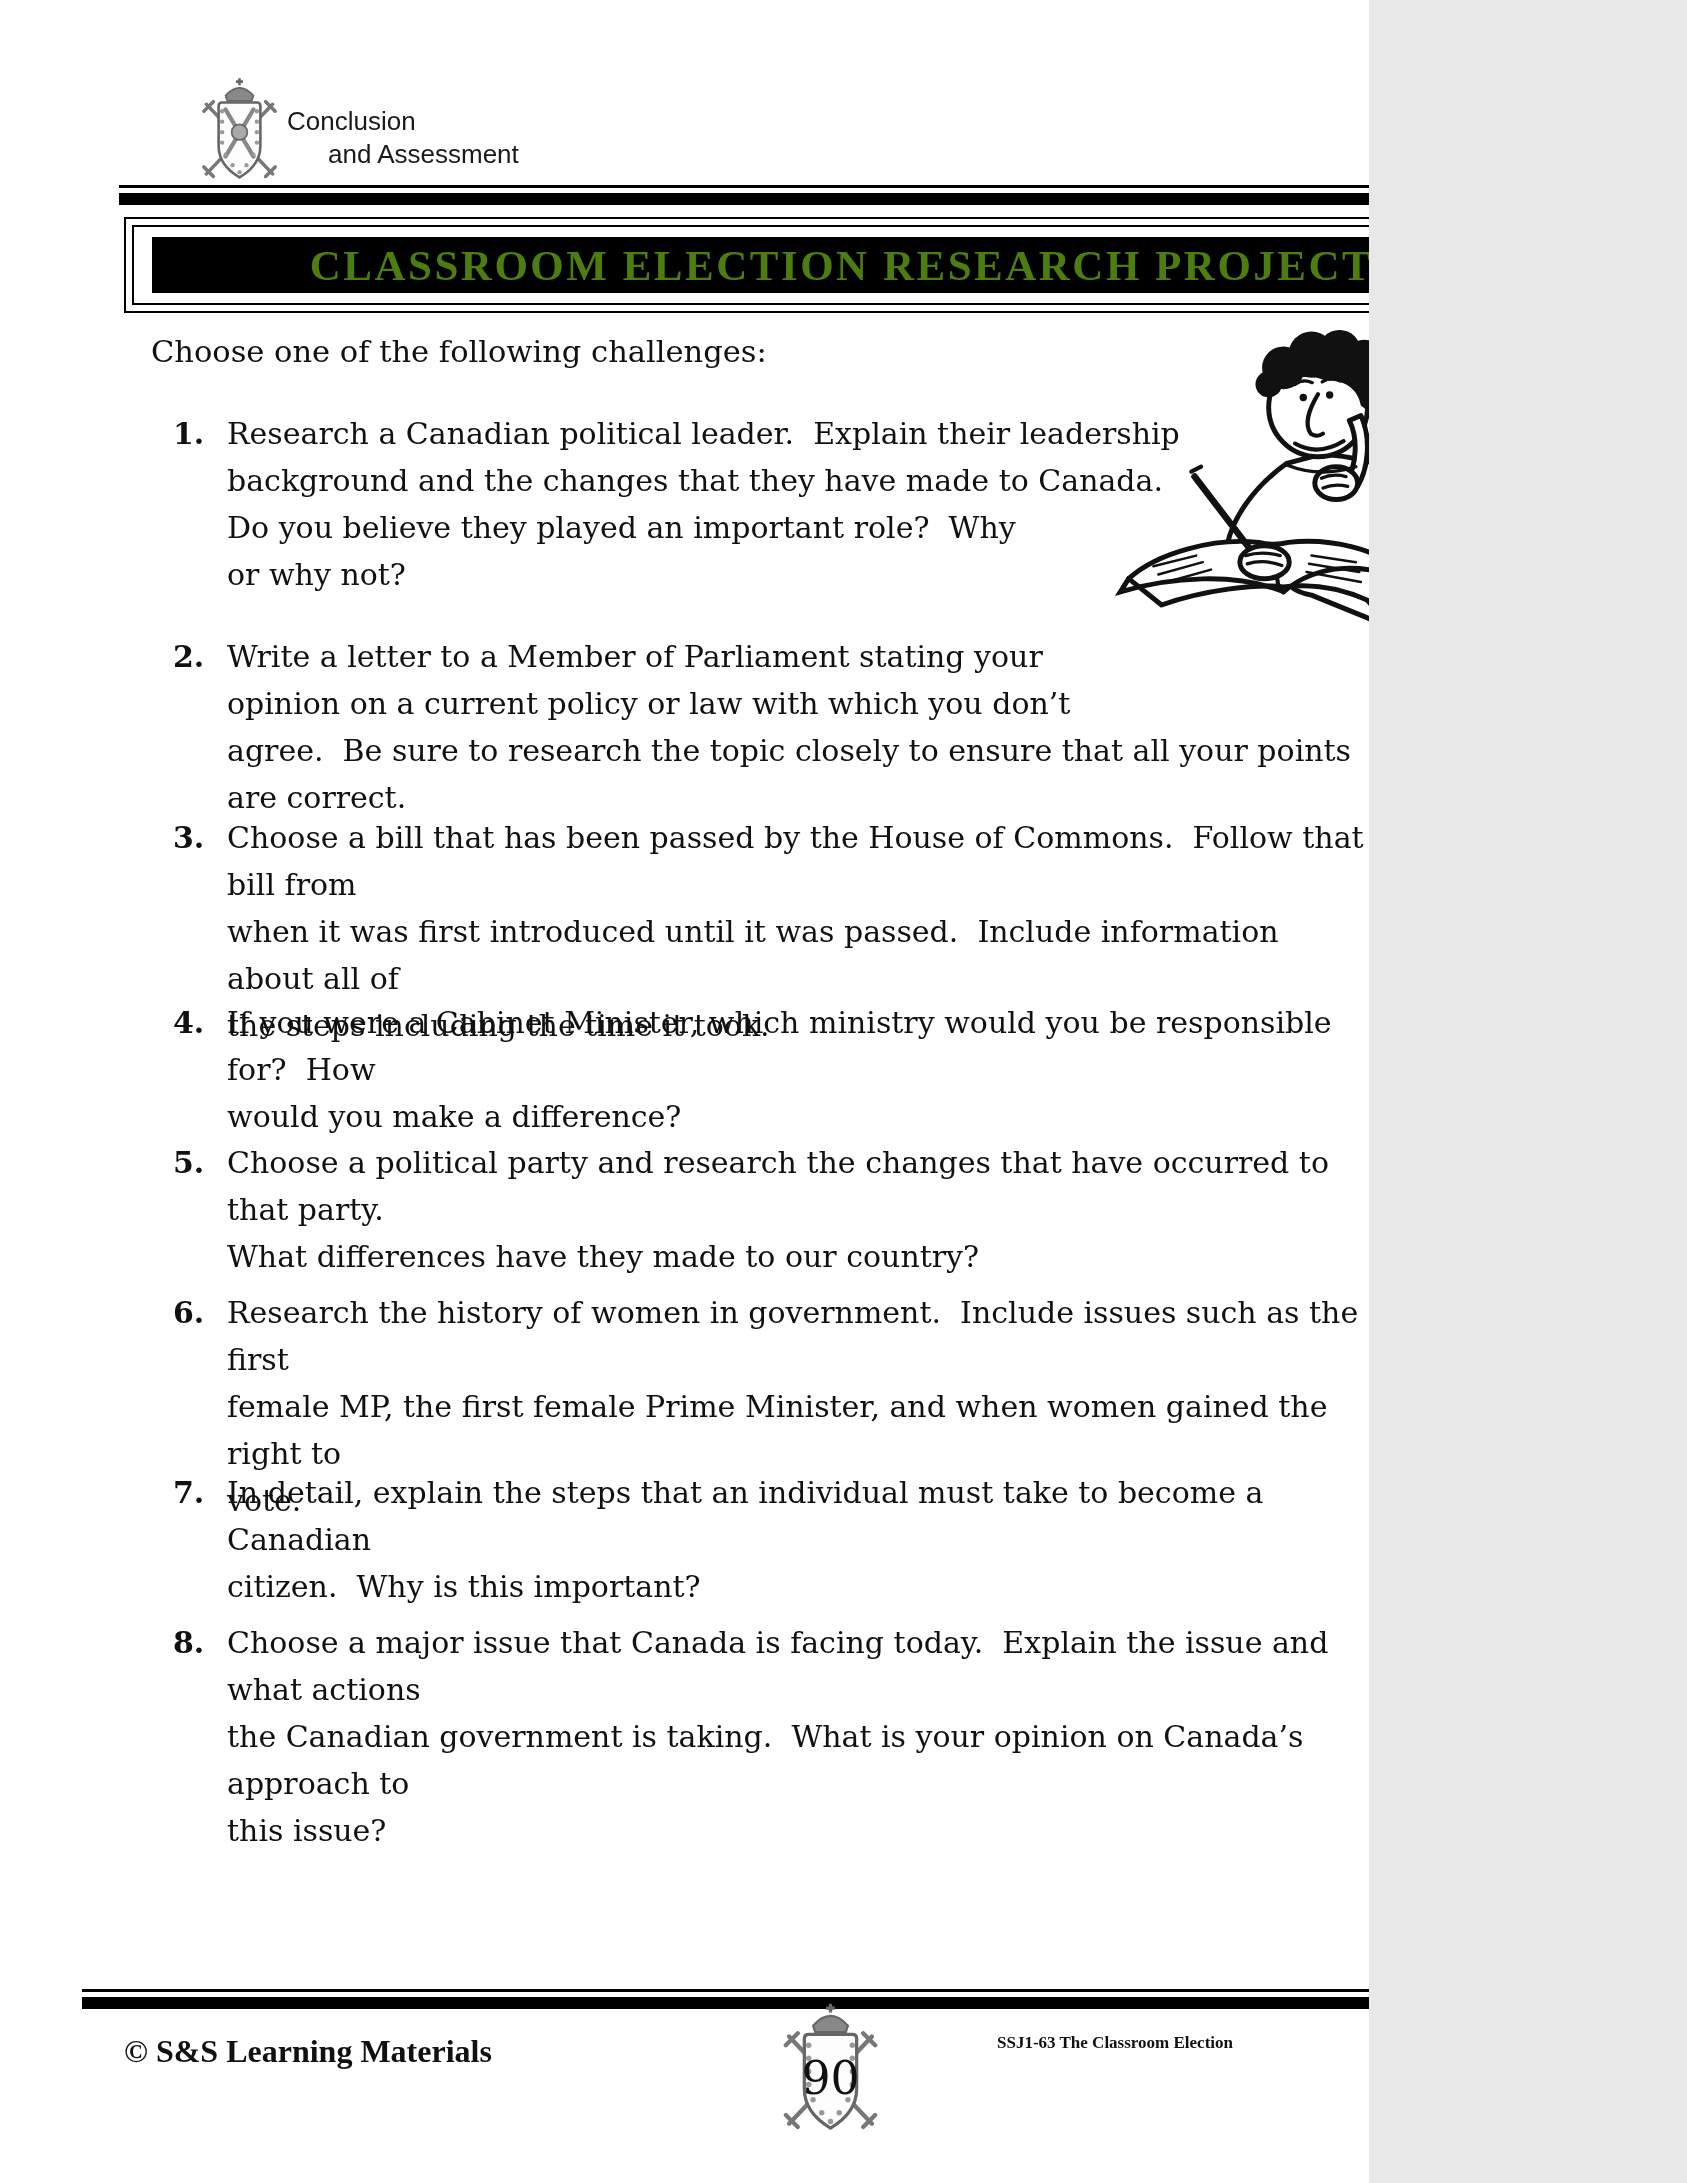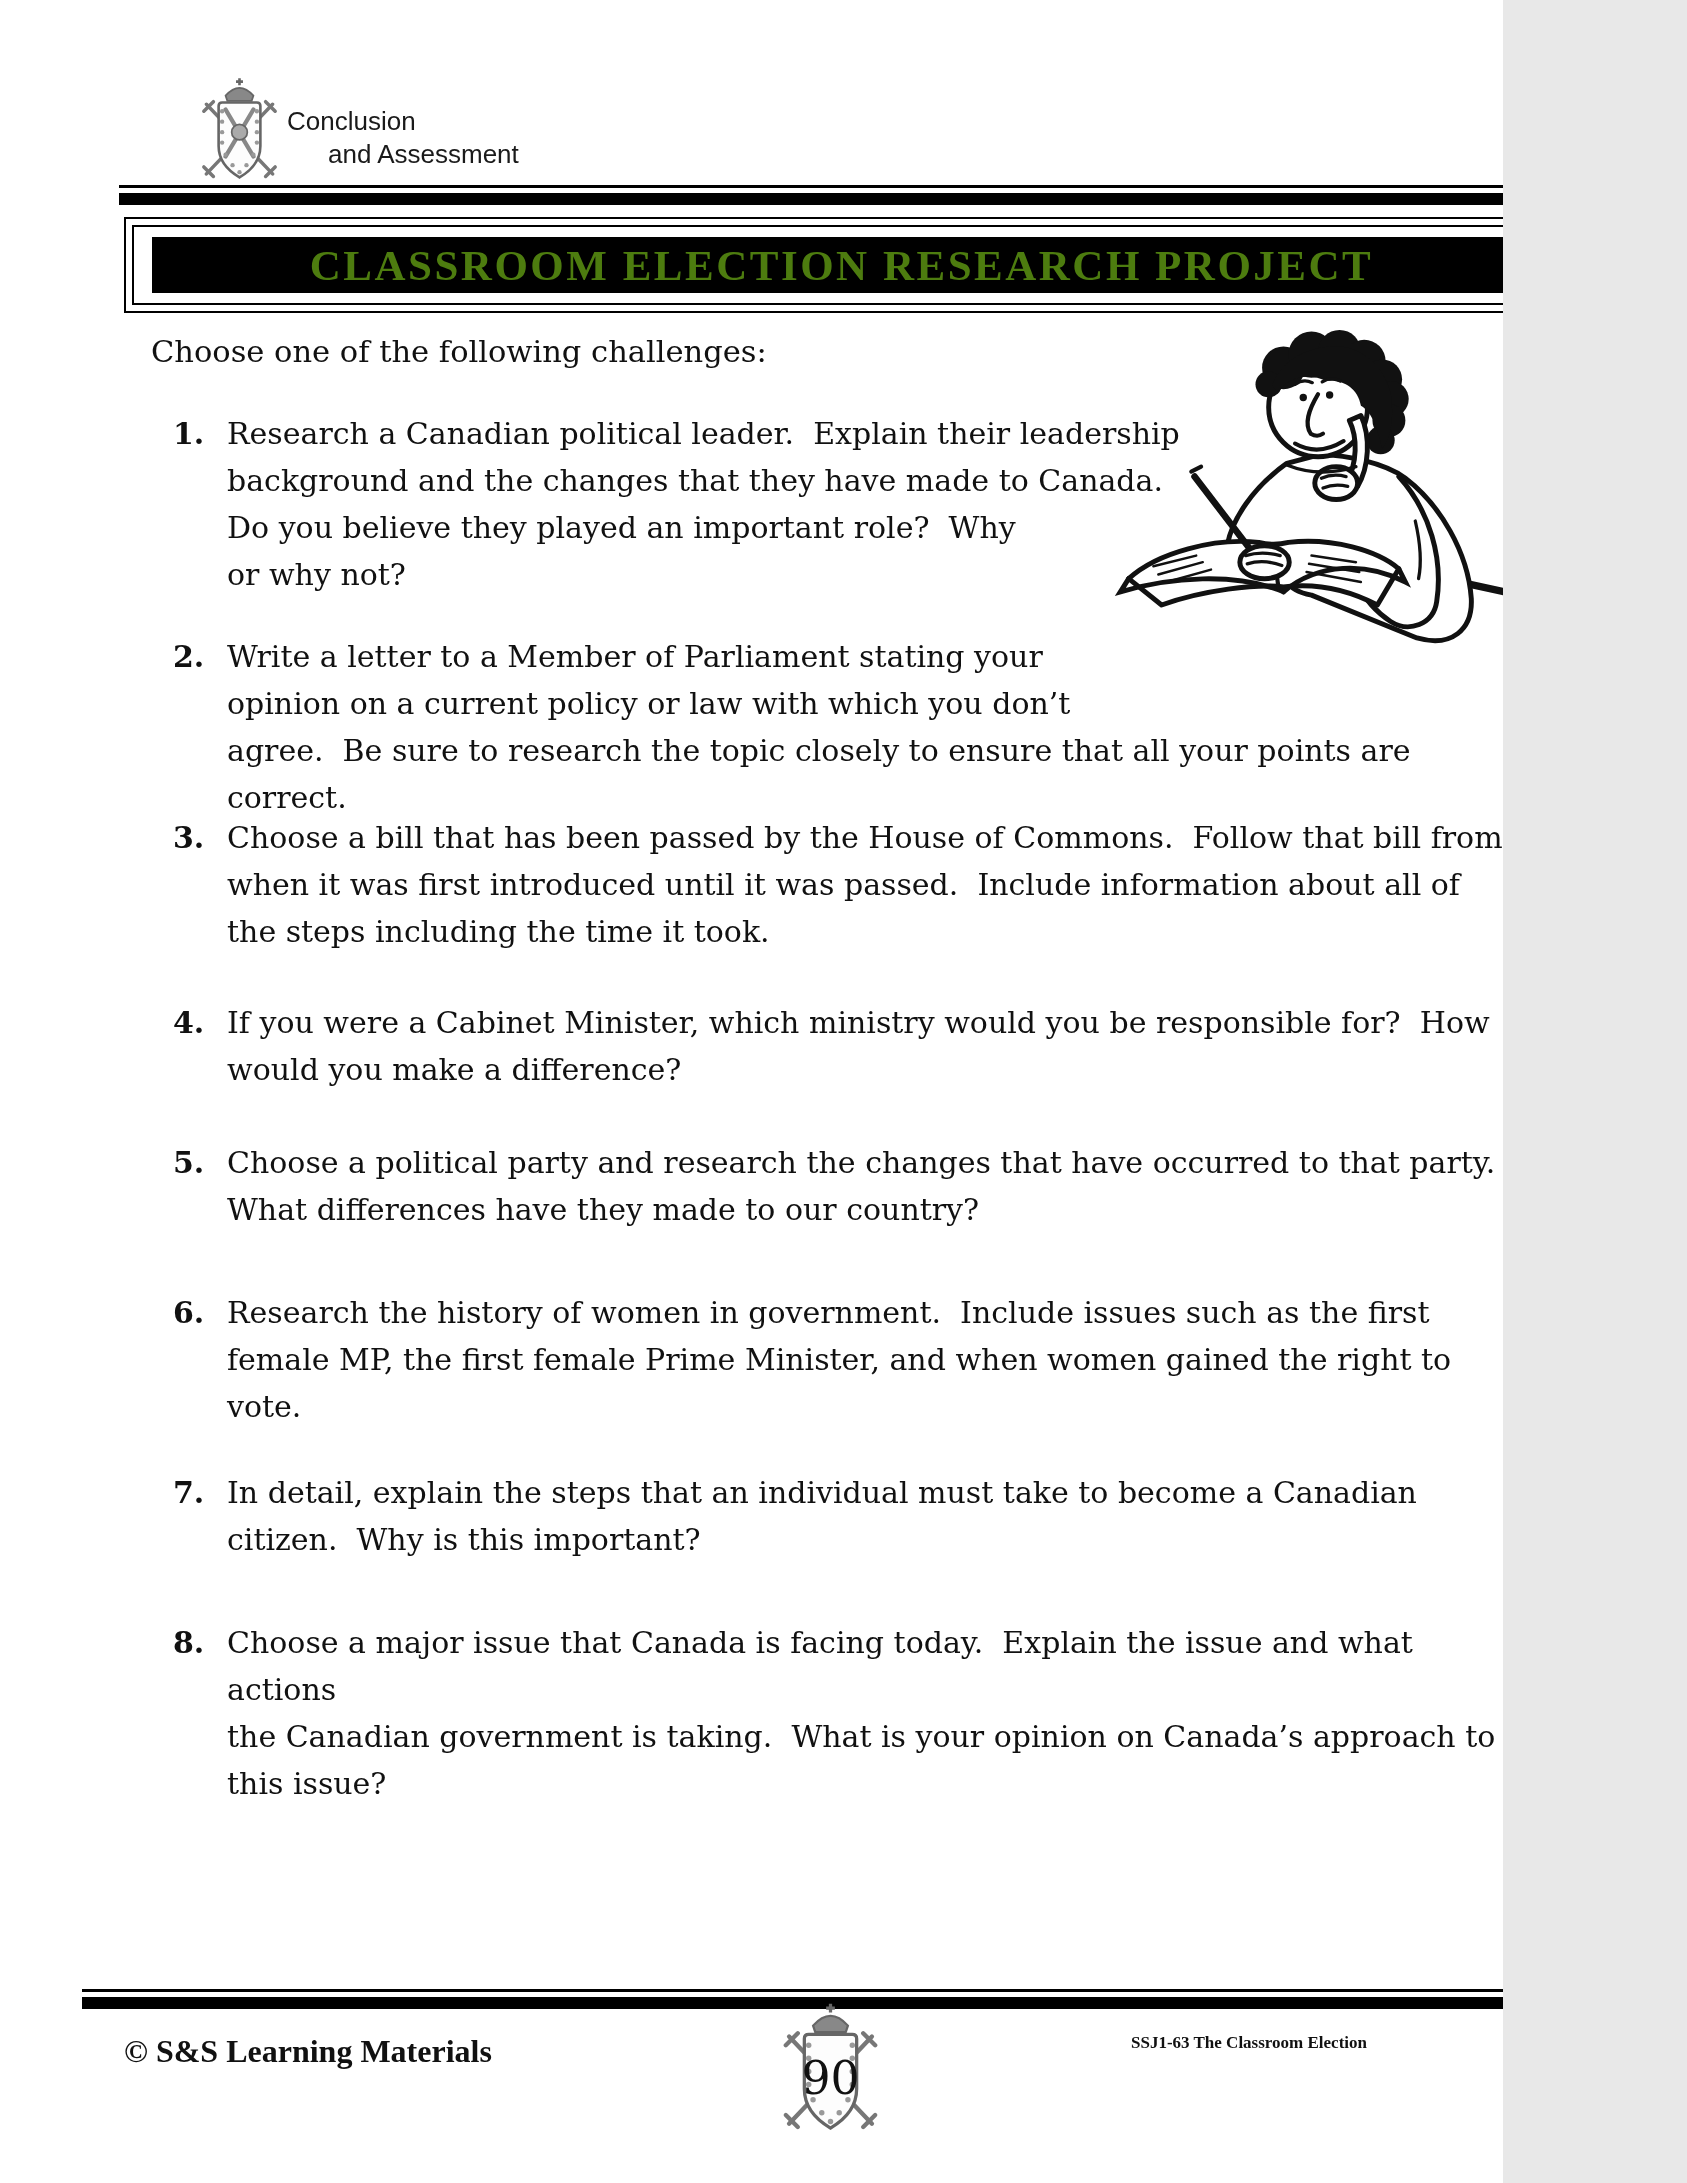--- a/index.html
+++ b/index.html
@@ -6,7 +6,7 @@
   html,body { background:#e8e8e8; }
   .page {
     position:relative;
-    width:1503px; height:2183px;
+    width:1369px; height:2183px;
     background:#ffffff;
     font-family:"DejaVu Serif", serif;
     color:#111;

